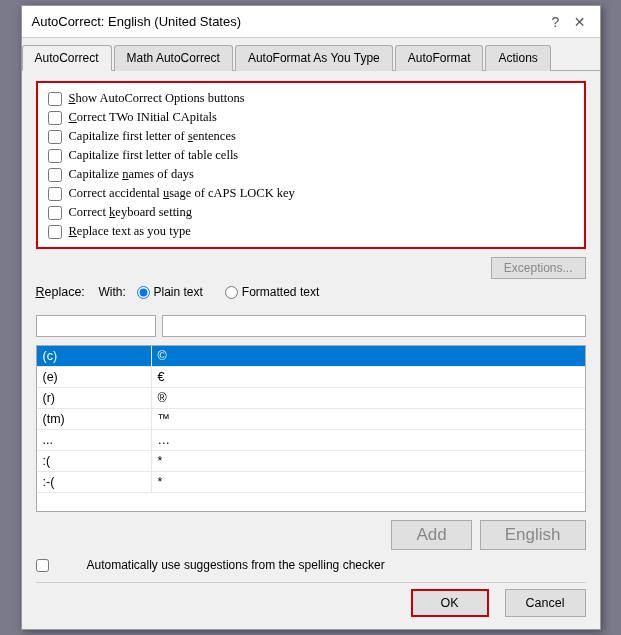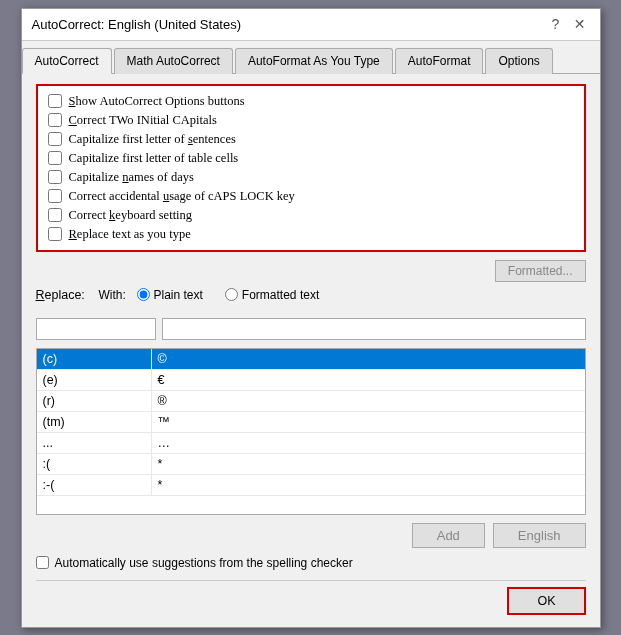--- a/index.html
+++ b/index.html
@@ -264,7 +264,7 @@
     <div class="tab">Math AutoCorrect</div>
     <div class="tab">AutoFormat As You Type</div>
     <div class="tab">AutoFormat</div>
-    <div class="tab">Options</div>
+    <div class="tab">Actions</div>
   </div>
 
   <div class="dialog-body">

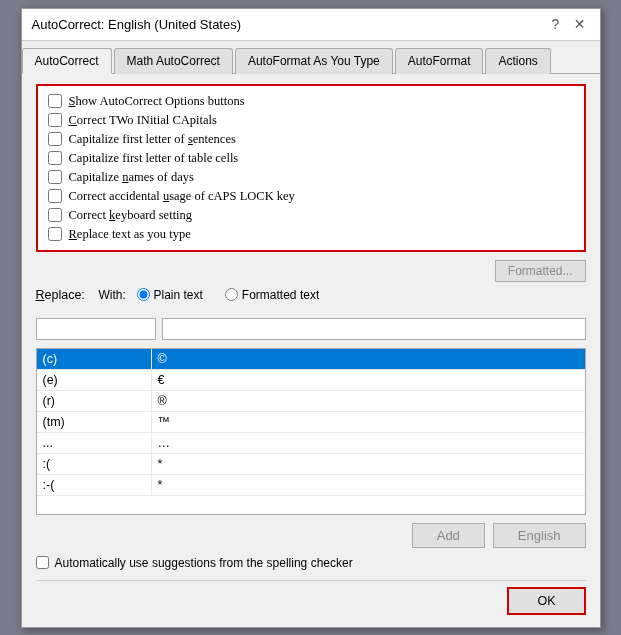--- a/index.html
+++ b/index.html
@@ -305,7 +305,7 @@
     </div>
 
     <div class="exceptions-area">
-      <button class="exceptions-btn">Formatted...</button>
+      <button class="exceptions-btn">Exceptions...</button>
     </div>
 
     <div class="replace-row">

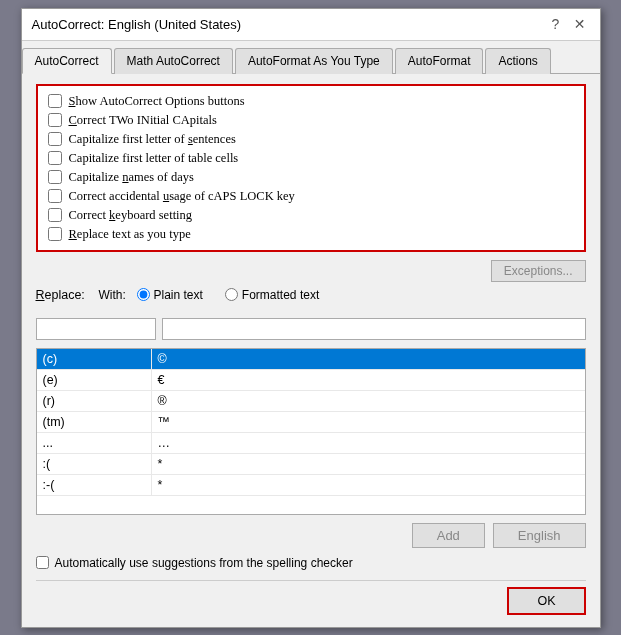--- a/index.html
+++ b/index.html
@@ -207,7 +207,7 @@
       padding: 4px 24px;
       border: 1px solid #aaa;
       background: #e0e0e0;
-      font-size: 13px;
+      font-size: 17px;
       cursor: pointer;
       color: #888;
     }

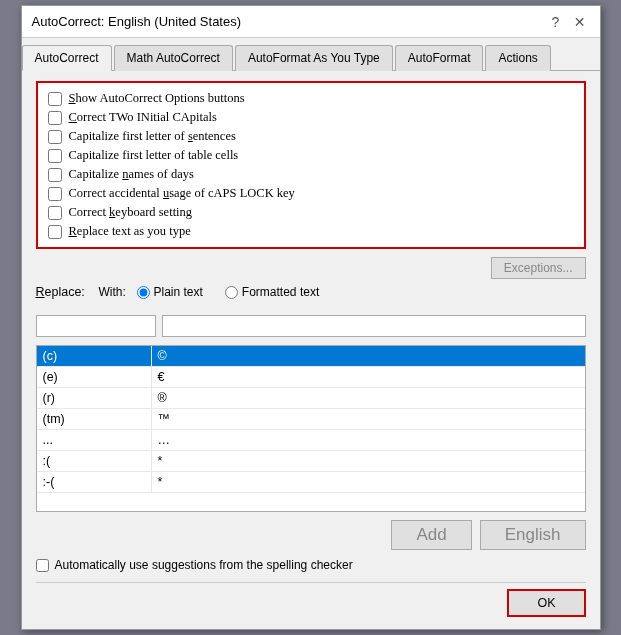--- a/index.html
+++ b/index.html
@@ -219,7 +219,7 @@
       margin-bottom: 10px;
     }
     .spelling-row input { cursor: pointer; }
-    .spelling-label { font-size: 12px; color: #000; }
+    .spelling-label { font-size: 12px; color: #000; margin-left: 32px; }
     
     .bottom-btns {
       display: flex;

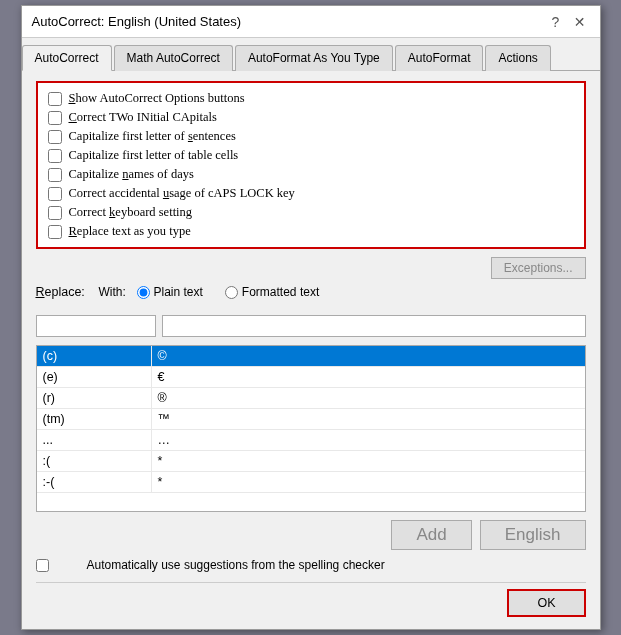--- a/index.html
+++ b/index.html
@@ -375,6 +375,7 @@
 
     <div class="bottom-btns">
       <button class="ok-btn">OK</button>
+      <button class="cancel-btn">Cancel</button>
     </div>
 
   </div>

